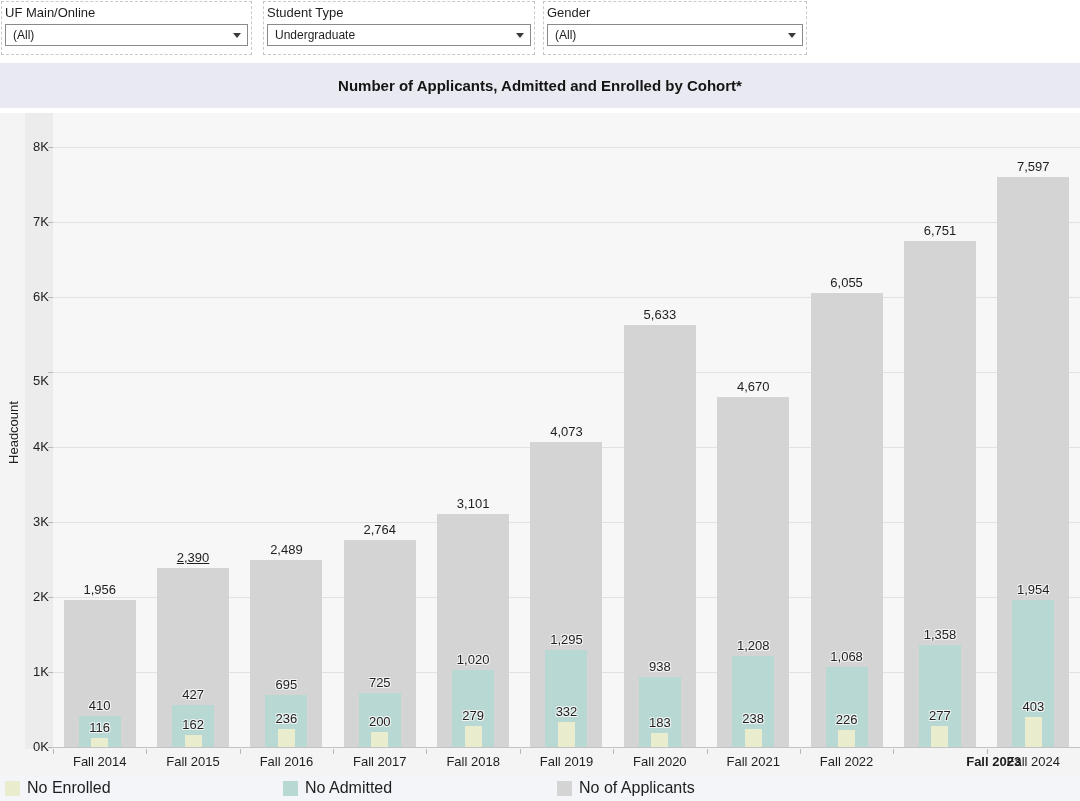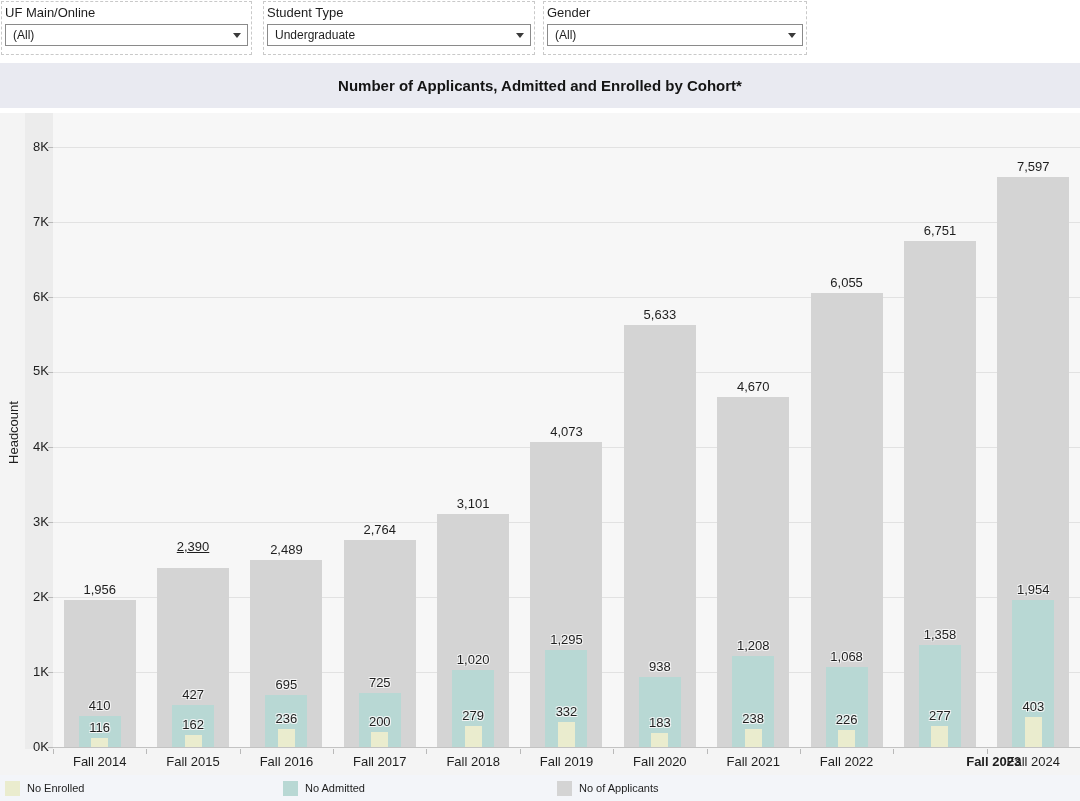--- a/index.html
+++ b/index.html
@@ -193,7 +193,7 @@
     <div class="ytick-mark" style="top: 409px;"></div>
     <div class="ytick-label" style="top: 326px;">4K</div>
     <div class="ytick-mark" style="top: 334px;"></div>
-    <div class="ytick-label" style="top: 250px;">5K</div>
+    <div class="ytick-label" style="top: 260px;">5K</div>
     <div class="ytick-mark" style="top: 259px;"></div>
     <div class="ytick-label" style="top: 176px;">6K</div>
     <div class="ytick-mark" style="top: 184px;"></div>

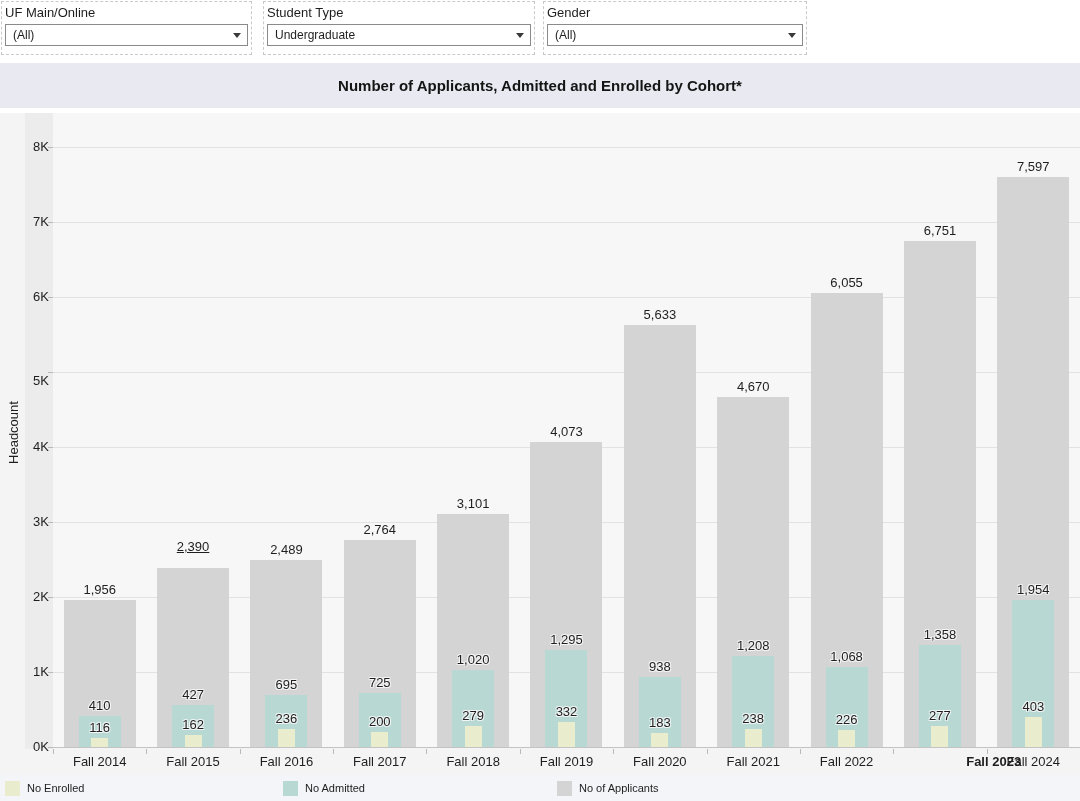--- a/index.html
+++ b/index.html
@@ -103,7 +103,7 @@
       </div>
       <div class="bar-col" style="left: 93.3636px; width: 93.3636px;">
         <div class="bar" style="width: 72px; left: 10.6818px; height: 179px; background: rgb(212, 212, 212);"></div>
-        <div class="bar-label" style="bottom: 193px; text-decoration: underline;">2,390</div>
+        <div class="bar-label" style="bottom: 182px; text-decoration: underline;">2,390</div>
         <div class="bar" style="width: 42px; left: 25.6818px; height: 42px; background: rgb(184, 216, 212);"></div>
         <div class="bar-label" style="bottom: 45px;">427</div>
         <div class="bar" style="width: 17px; left: 38.1818px; height: 12px; background: rgb(234, 236, 206);"></div>

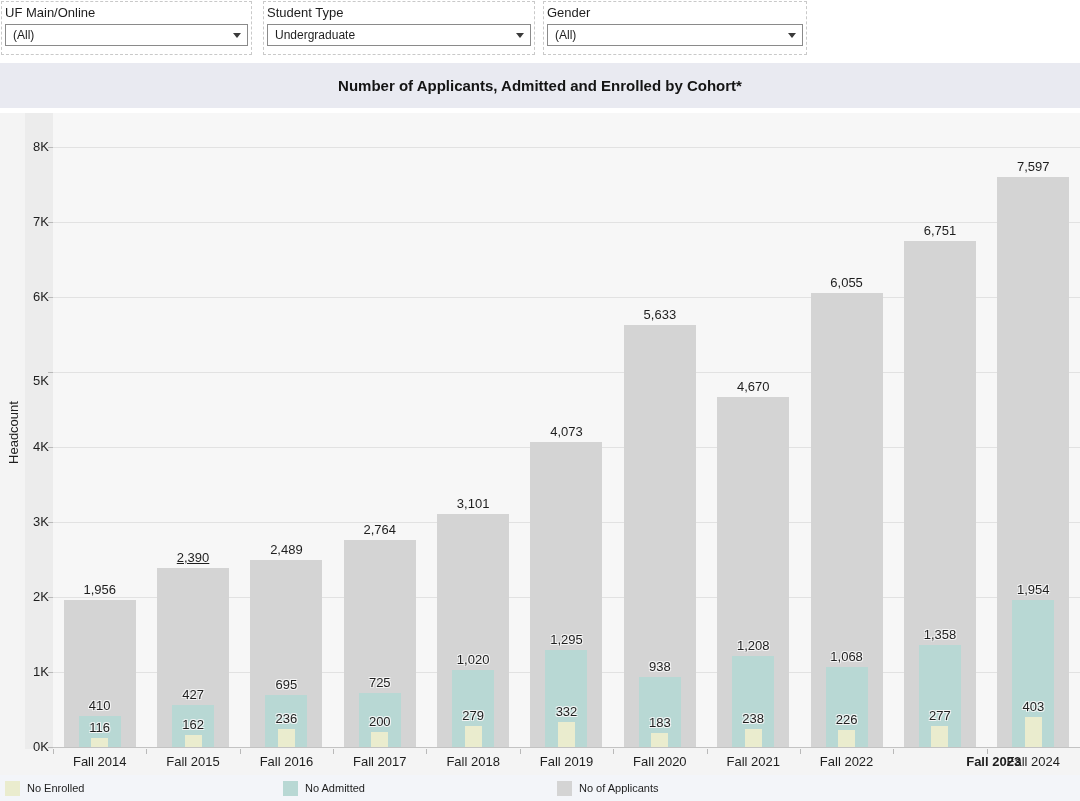--- a/index.html
+++ b/index.html
@@ -44,7 +44,7 @@
   #legend { position:absolute; left:0; top:775px; width:1080px; height:26px; background:#f3f5f9; }
   .legend-item { position:absolute; top:0; height:26px; display:flex; align-items:center; gap:7px; }
   .legend-swatch { width:15px; height:15px; }
-  .legend-text { font-size:11px; color:#1e1e1e; }
+  .legend-text { font-size:16px; color:#1e1e1e; }
 </style>
 </head>
 <body>

